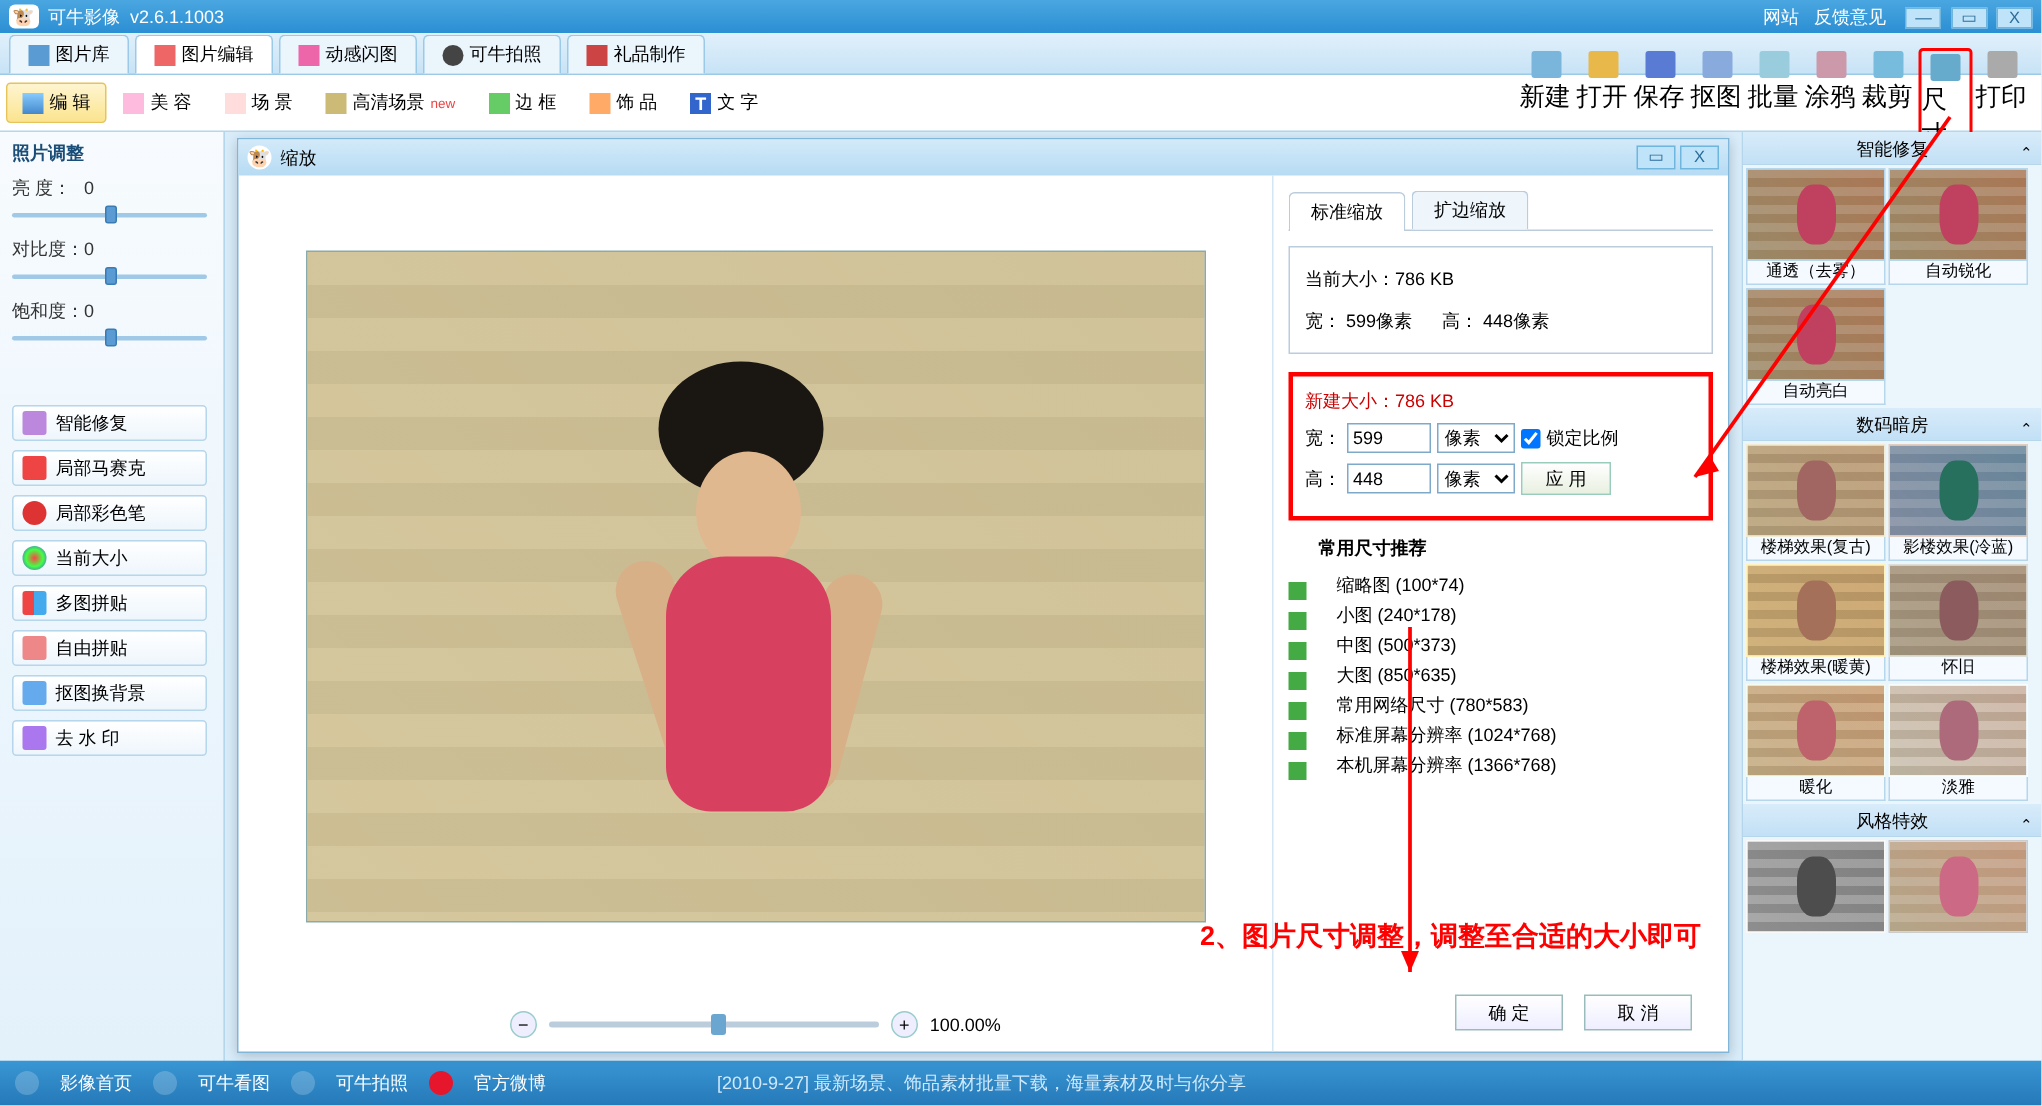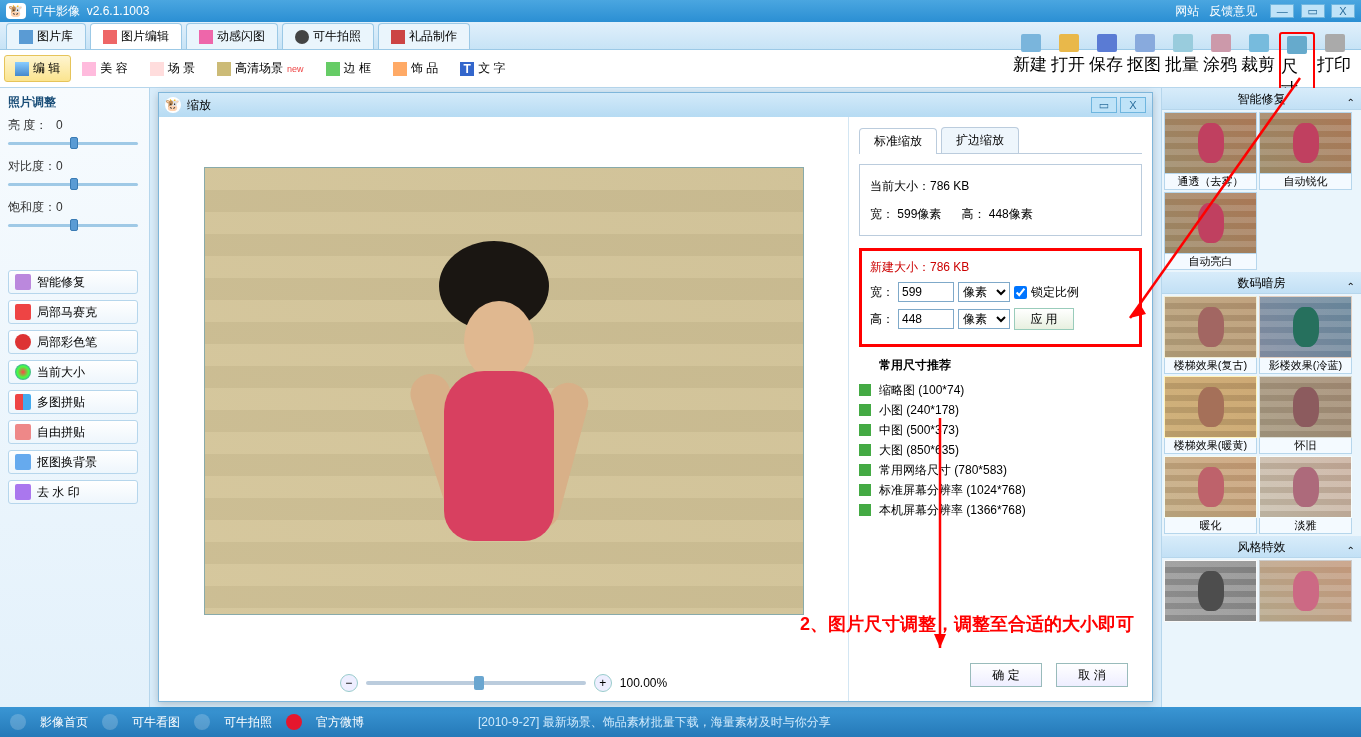--- a/index.html
+++ b/index.html
@@ -71,7 +71,7 @@
 .field-row input.num{width:56px; height:20px; border:1px solid #7fa9c9; padding:0 3px; font-size:12px;}
 .field-row select{width:52px; height:20px; border:1px solid #7fa9c9; font-size:12px; background:#fff;}
 .chk{width:13px;height:13px;}
-.applybtn{width:60px; height:22px; border:1px solid #9cb; background:linear-gradient(#fff,#e8f0e0); font-size:12px;font-family:Liberation Serif, serif;}
+.applybtn{width:60px; height:22px; border:1px solid #9cb; background:linear-gradient(#fff,#e8f0e0); font-size:12px;}
 .recommend h5{font-size:12px; margin-bottom:6px;margin-left:20px;}
 .recommend div{font-size:12px; line-height:20px; display:flex; align-items:center; gap:8px;}
 .gico{width:12px;height:12px; background:#4a4; display:inline-block;}

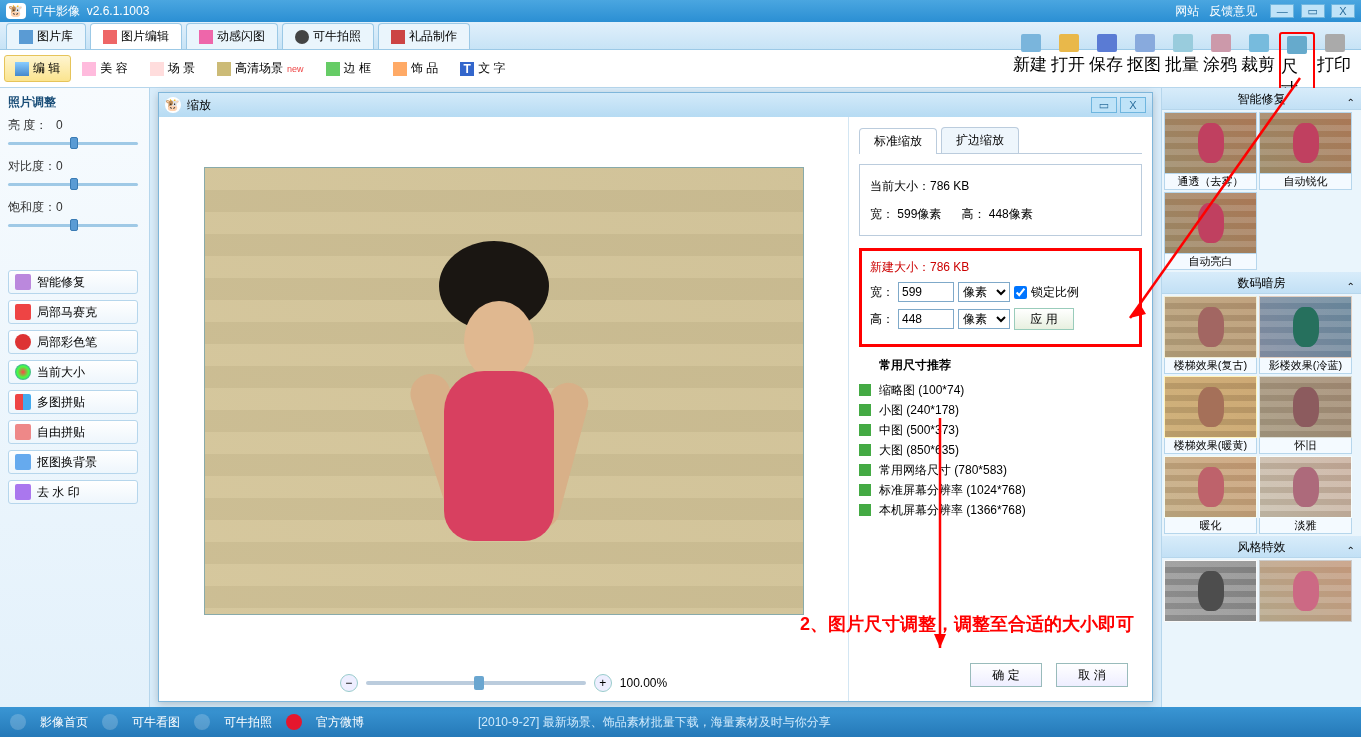--- a/index.html
+++ b/index.html
@@ -73,7 +73,7 @@
 .chk{width:13px;height:13px;}
 .applybtn{width:60px; height:22px; border:1px solid #9cb; background:linear-gradient(#fff,#e8f0e0); font-size:12px;}
 .recommend h5{font-size:12px; margin-bottom:6px;margin-left:20px;}
-.recommend div{font-size:12px; line-height:20px; display:flex; align-items:center; gap:8px;}
+.recommend div{font-size:12px; line-height:20px; display:flex; align-items:flex-end; gap:20px;}
 .gico{width:12px;height:12px; background:#4a4; display:inline-block;}
 .dlgbtns{position:absolute; bottom:14px; right:24px; display:flex; gap:14px;}
 .dlgbtn{width:72px; height:24px; border:1px solid #9bb; background:linear-gradient(#fff,#eef); font-size:12px;}

